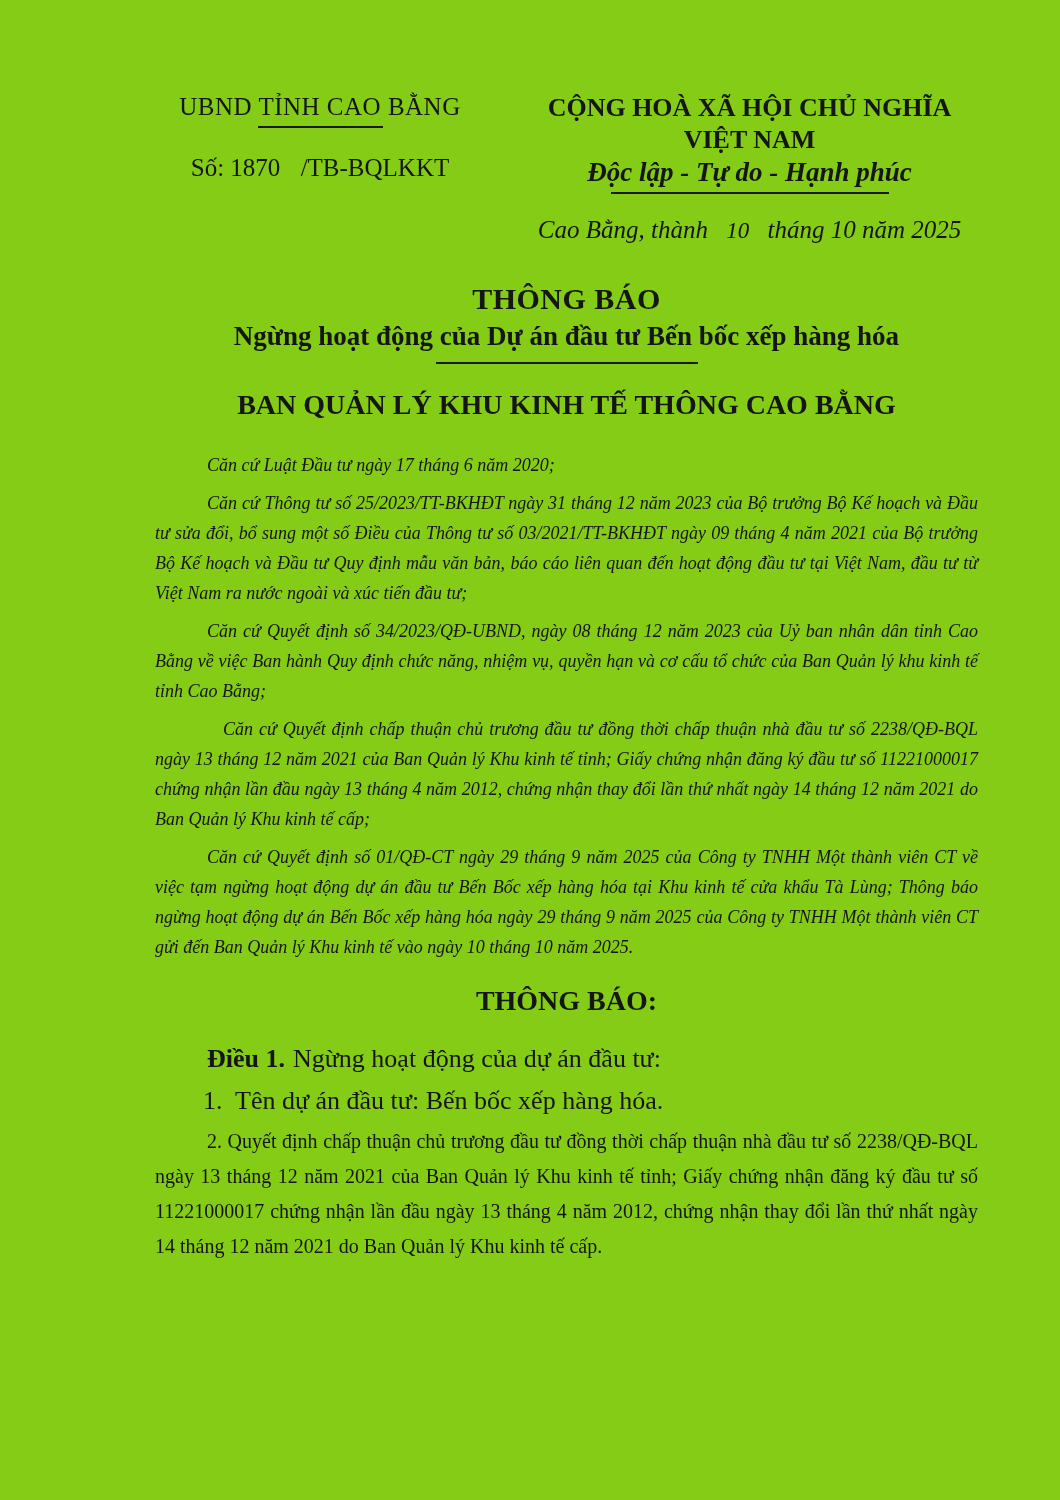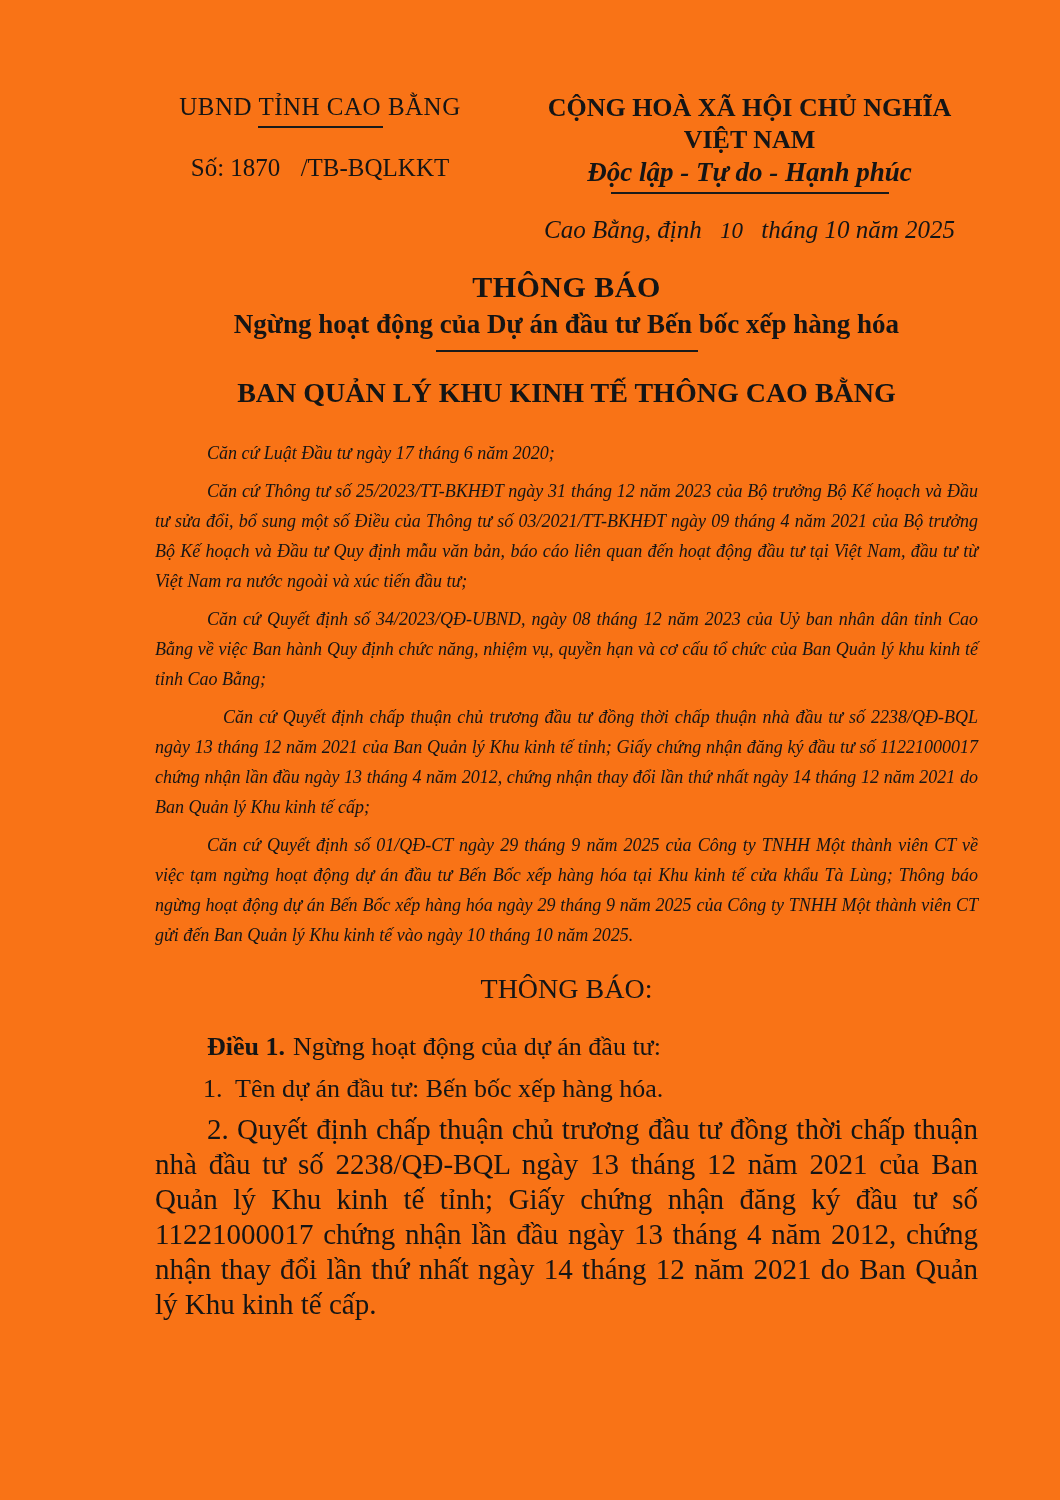--- a/index.html
+++ b/index.html
@@ -8,7 +8,7 @@
     width: 1060px;
     height: 1500px;
     margin: 0 auto;
-    background: #f97316;
+    background: #84cc16;
     color: #151515;
     font-family: "Liberation Serif", "DejaVu Serif", serif;
     box-sizing: border-box;

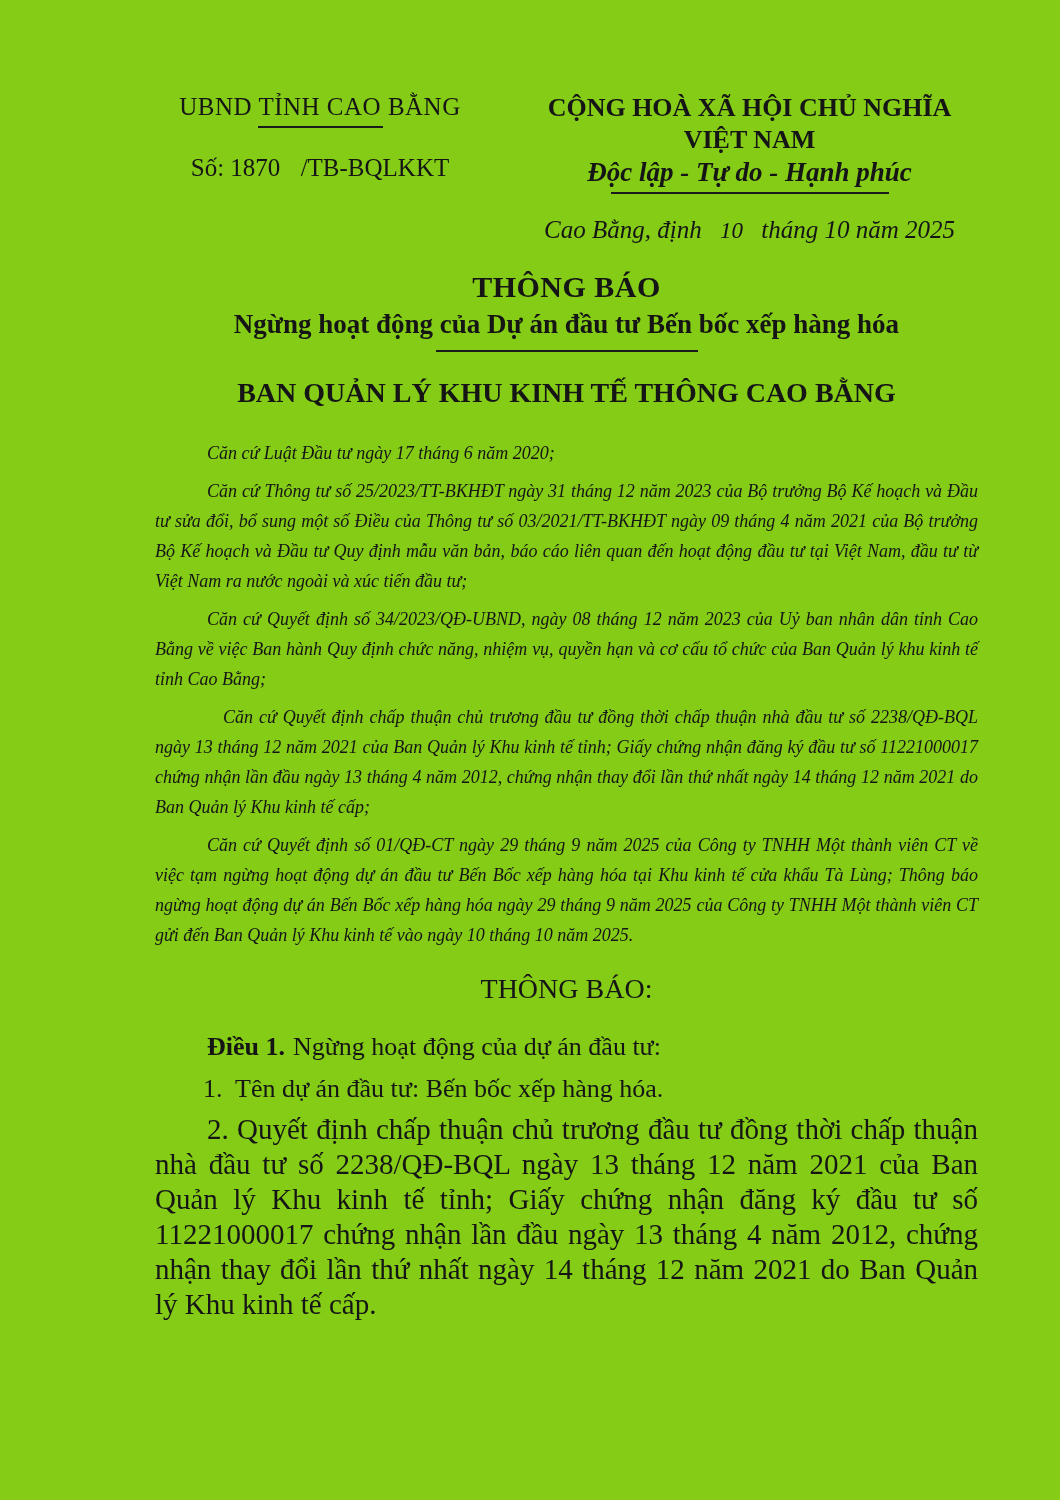--- a/index.html
+++ b/index.html
@@ -84,7 +84,7 @@
         <div class="h-motto">Độc lập - Tự do - Hạnh phúc</div>
         <div class="hrule hrule-right"></div>
         <div class="date-line">
-          <span>Cao Bằng, định</span>
+          <span>Cao Bằng, thành</span>
           <span class="date-day">10</span>
           <span>tháng 10 năm 2025</span>
         </div>

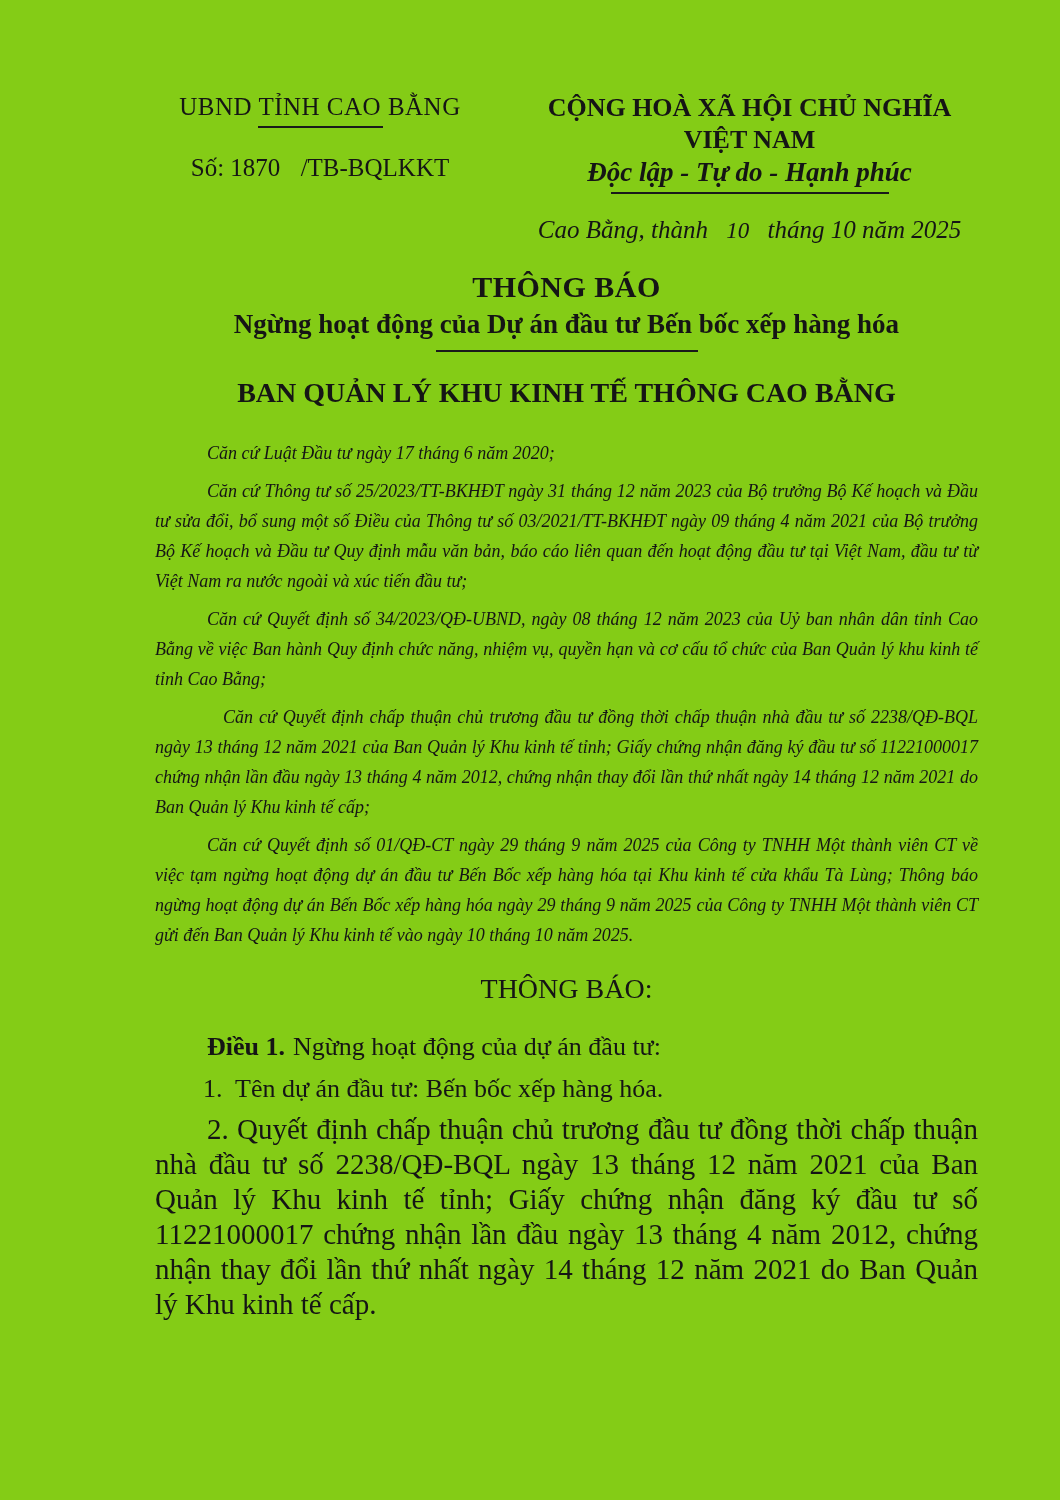--- a/index.html
+++ b/index.html
@@ -35,7 +35,7 @@
   .date-day { margin: 0 12px; font-size: 23px; }
 
   
-  .title-block { text-align: center; margin-top: 26px; }
+  .title-block { text-align: center; margin-top: 38px; }
   .doc-title { font-size: 30px; line-height: 34px; font-weight: bold; letter-spacing: 0.5px; }
   .doc-subtitle { margin-top: 4px; font-size: 27px; line-height: 32px; font-weight: bold; }
   .title-rule { width: 262px; height: 2px; background: #1a1a1a; margin: 10px auto 0; }

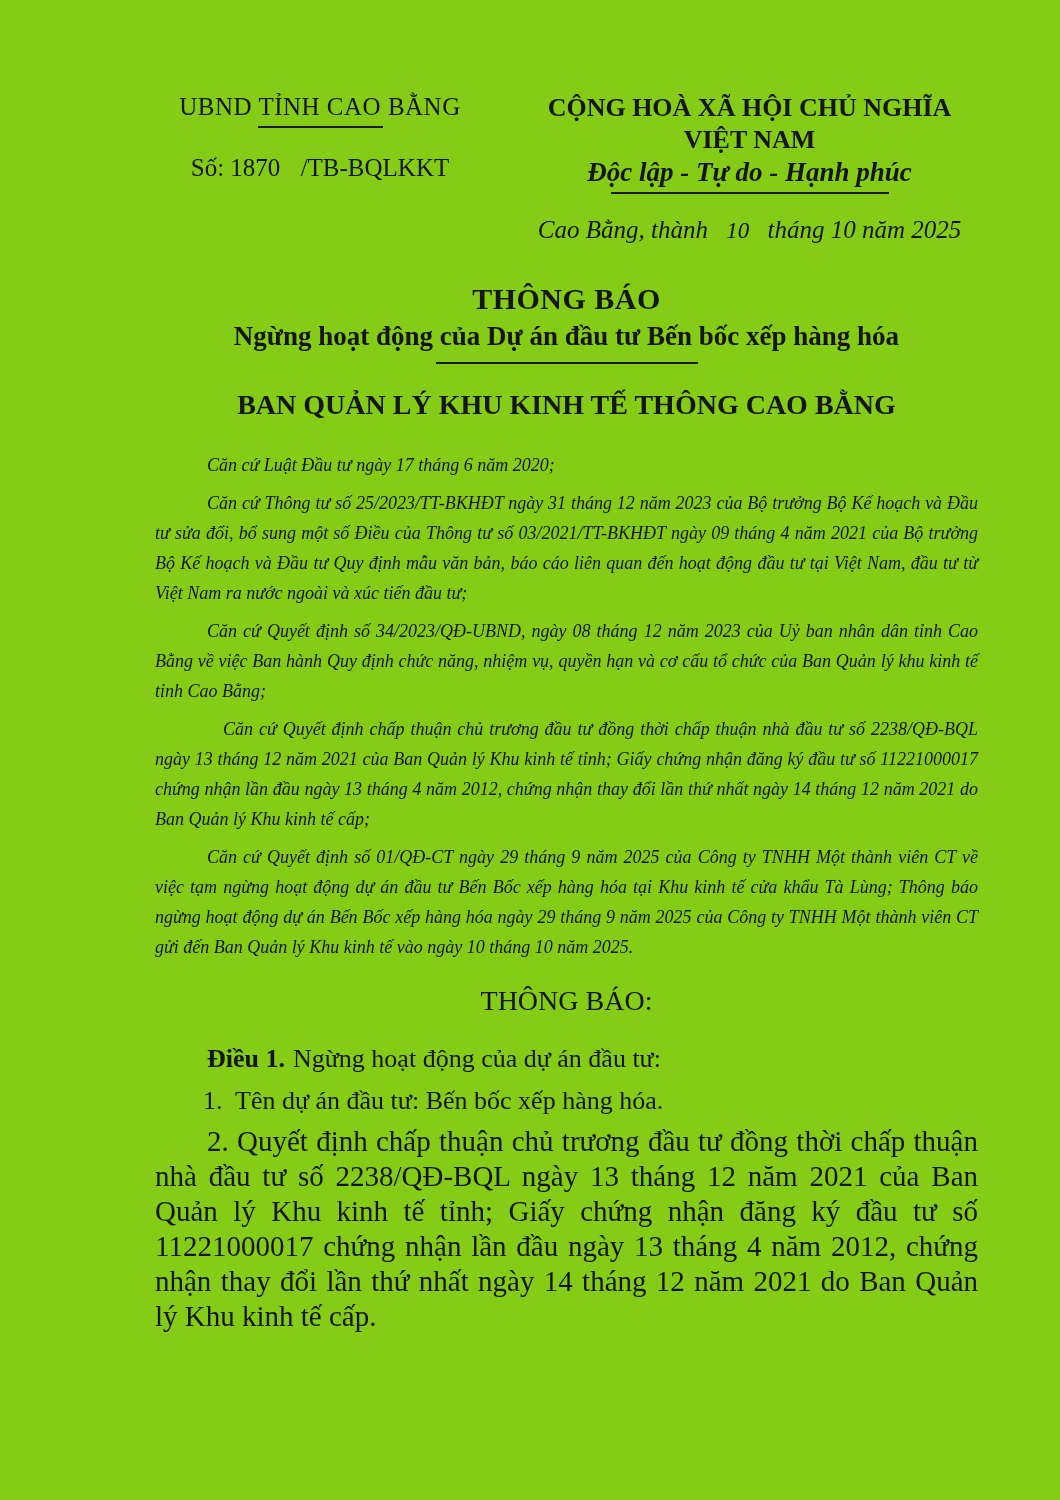--- a/index.html
+++ b/index.html
@@ -52,7 +52,7 @@
     text-indent: 52px;
   }
   .cc.extra-indent { text-indent: 68px; }
-  .announce { margin-top: 22px; text-align: center; font-weight: normal; font-size: 28px; line-height: 34px; }
+  .announce { margin-top: 22px; text-align: center; font-weight: bold; font-size: 28px; line-height: 34px; }
   .article { margin: 24px 0 0; font-size: 26px; line-height: 34px; text-indent: 52px; }
   .article .art-label { font-weight: bold; margin-right: 8px; }
   .item1 { margin: 8px 0 0; font-size: 26px; line-height: 34px; text-indent: 48px; white-space: pre-wrap; }

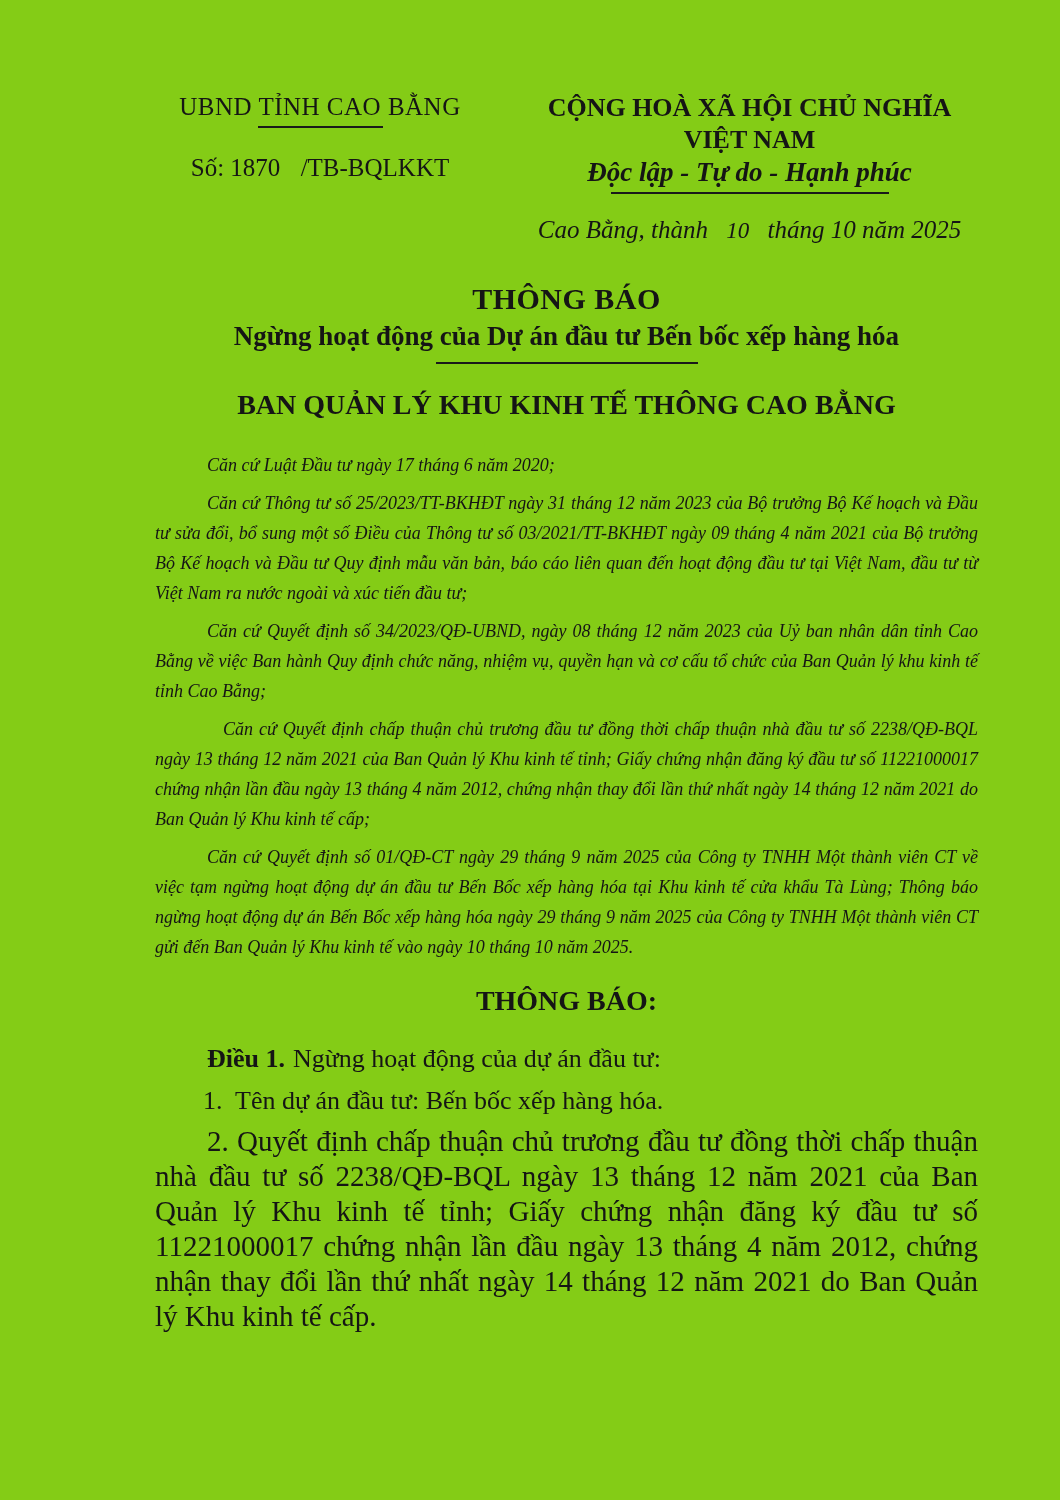--- a/index.html
+++ b/index.html
@@ -58,7 +58,7 @@
   .item1 { margin: 8px 0 0; font-size: 26px; line-height: 34px; text-indent: 48px; white-space: pre-wrap; }
   .item2 {
     margin: 6px 0 0;
-    font-size: 29px;
+    font-size: 20px;
     line-height: 35px;
     text-align: justify;
     text-indent: 52px;

